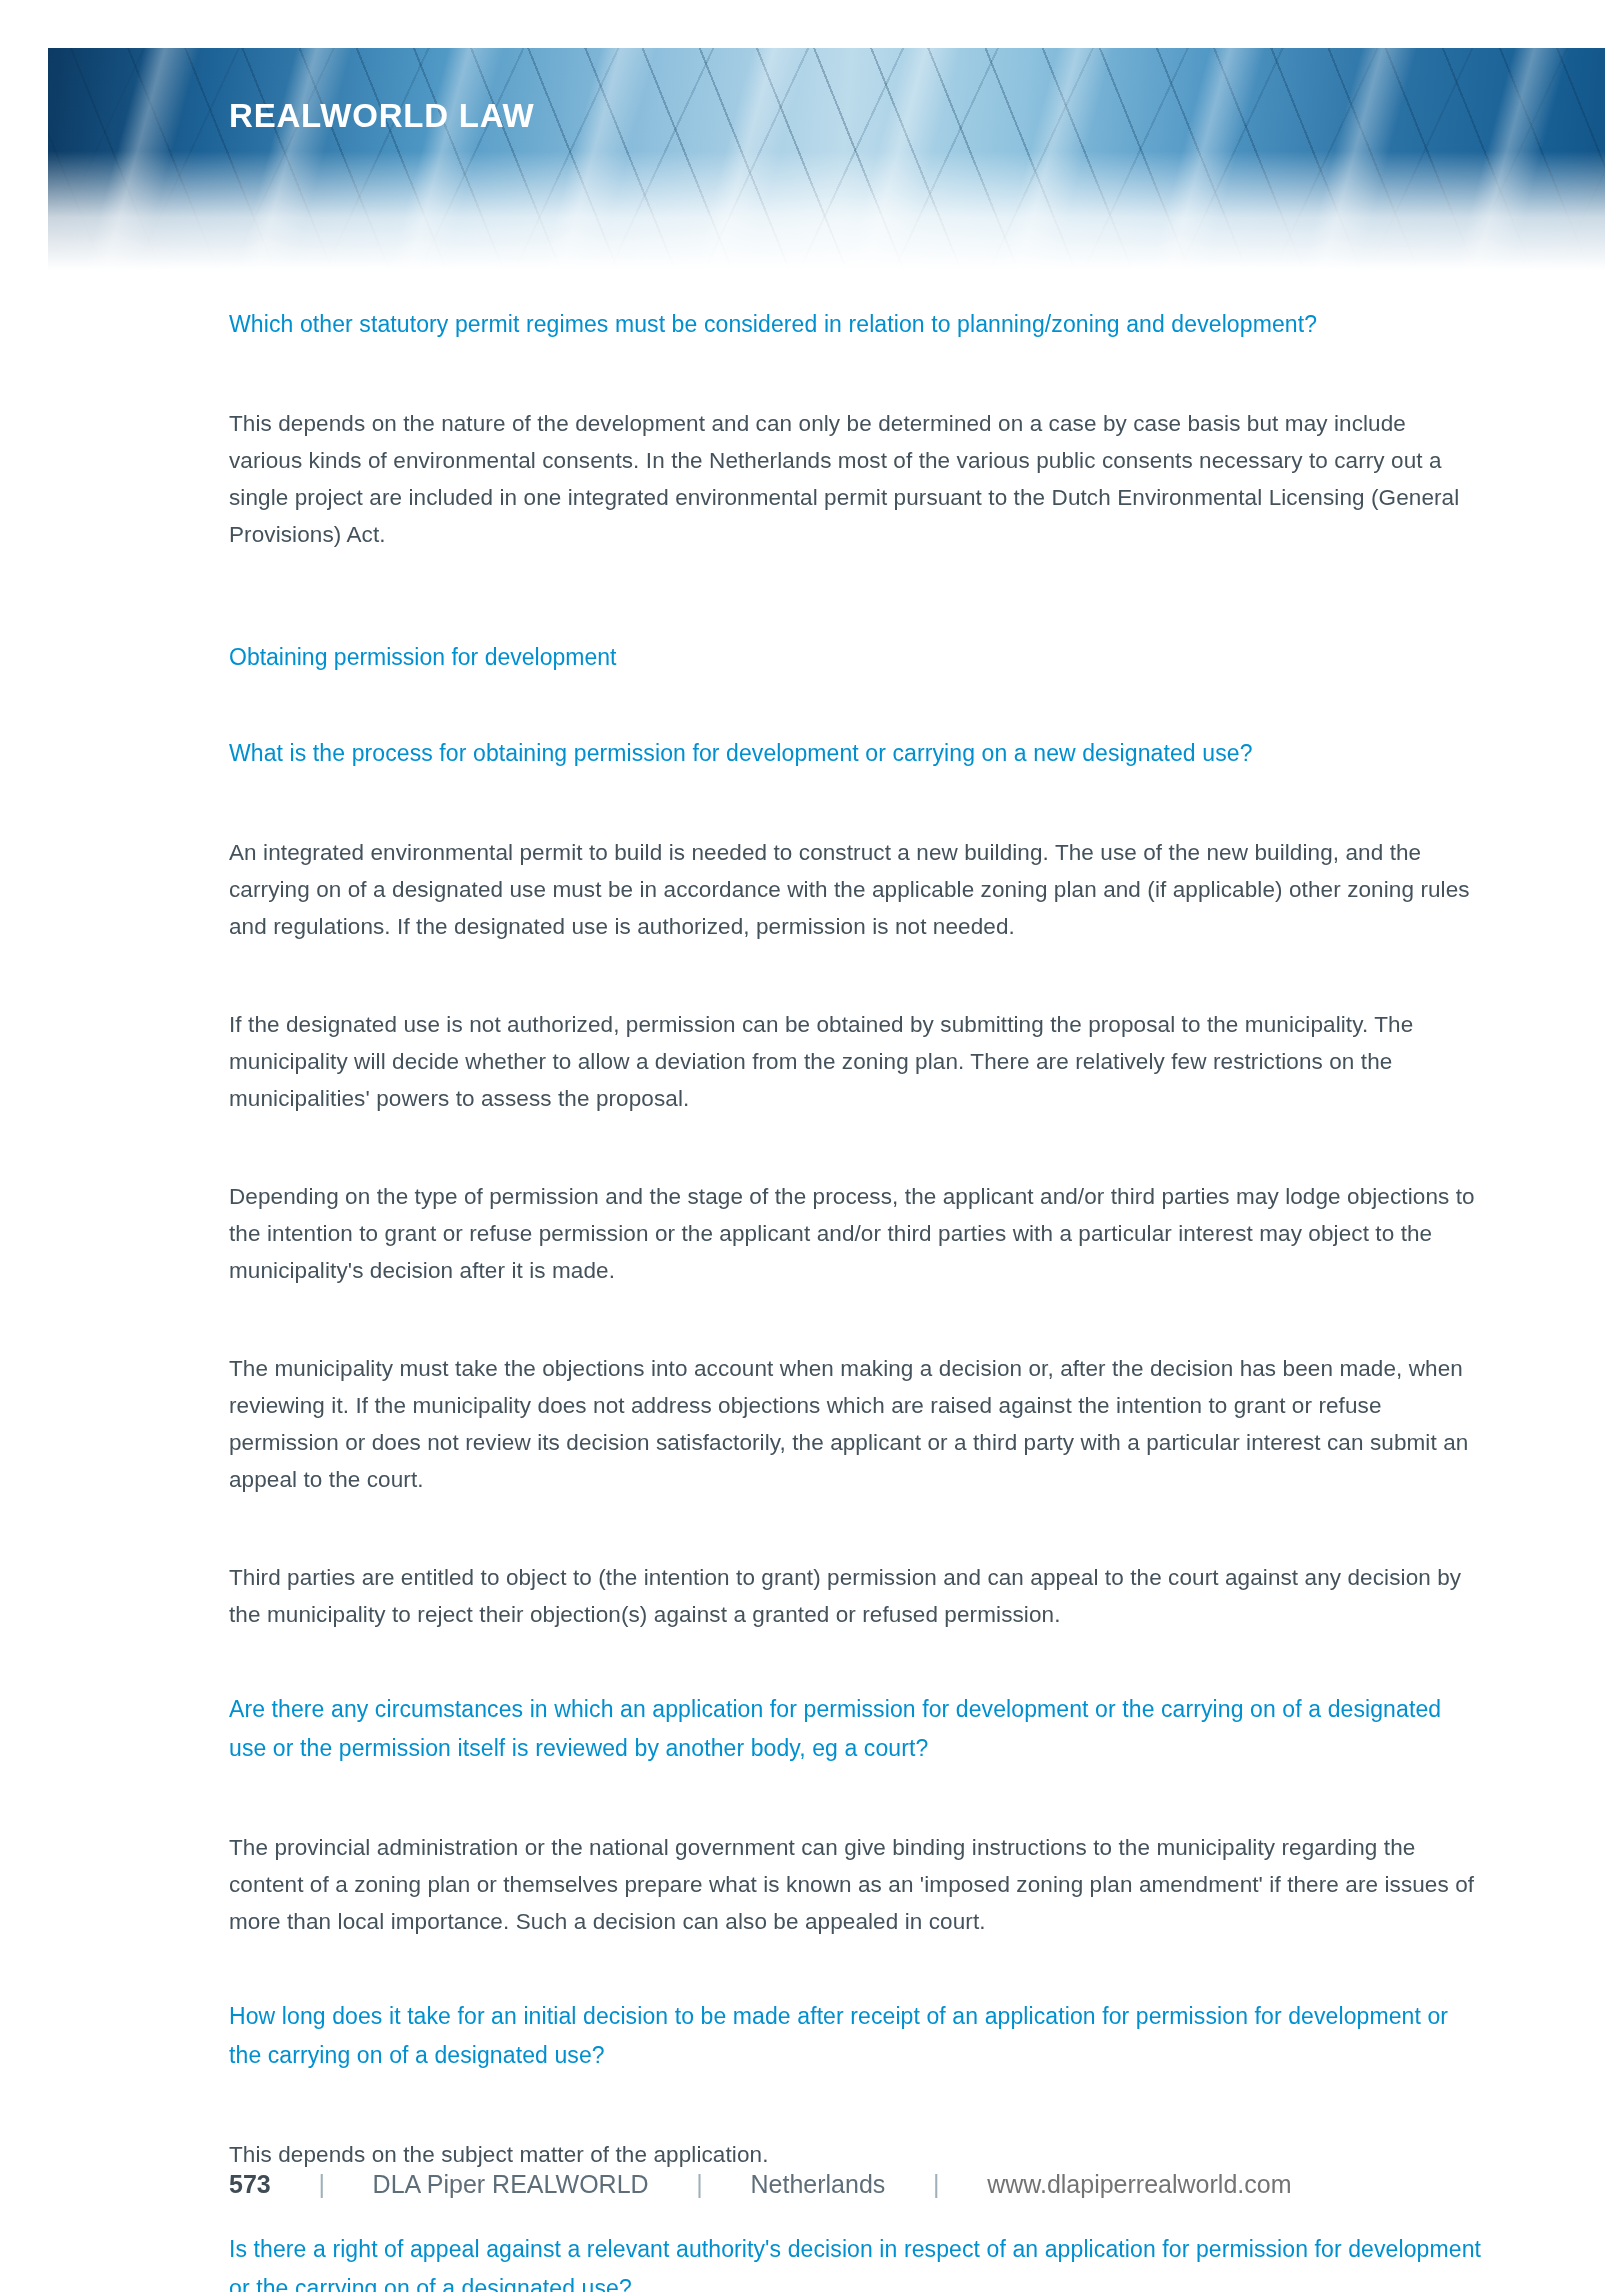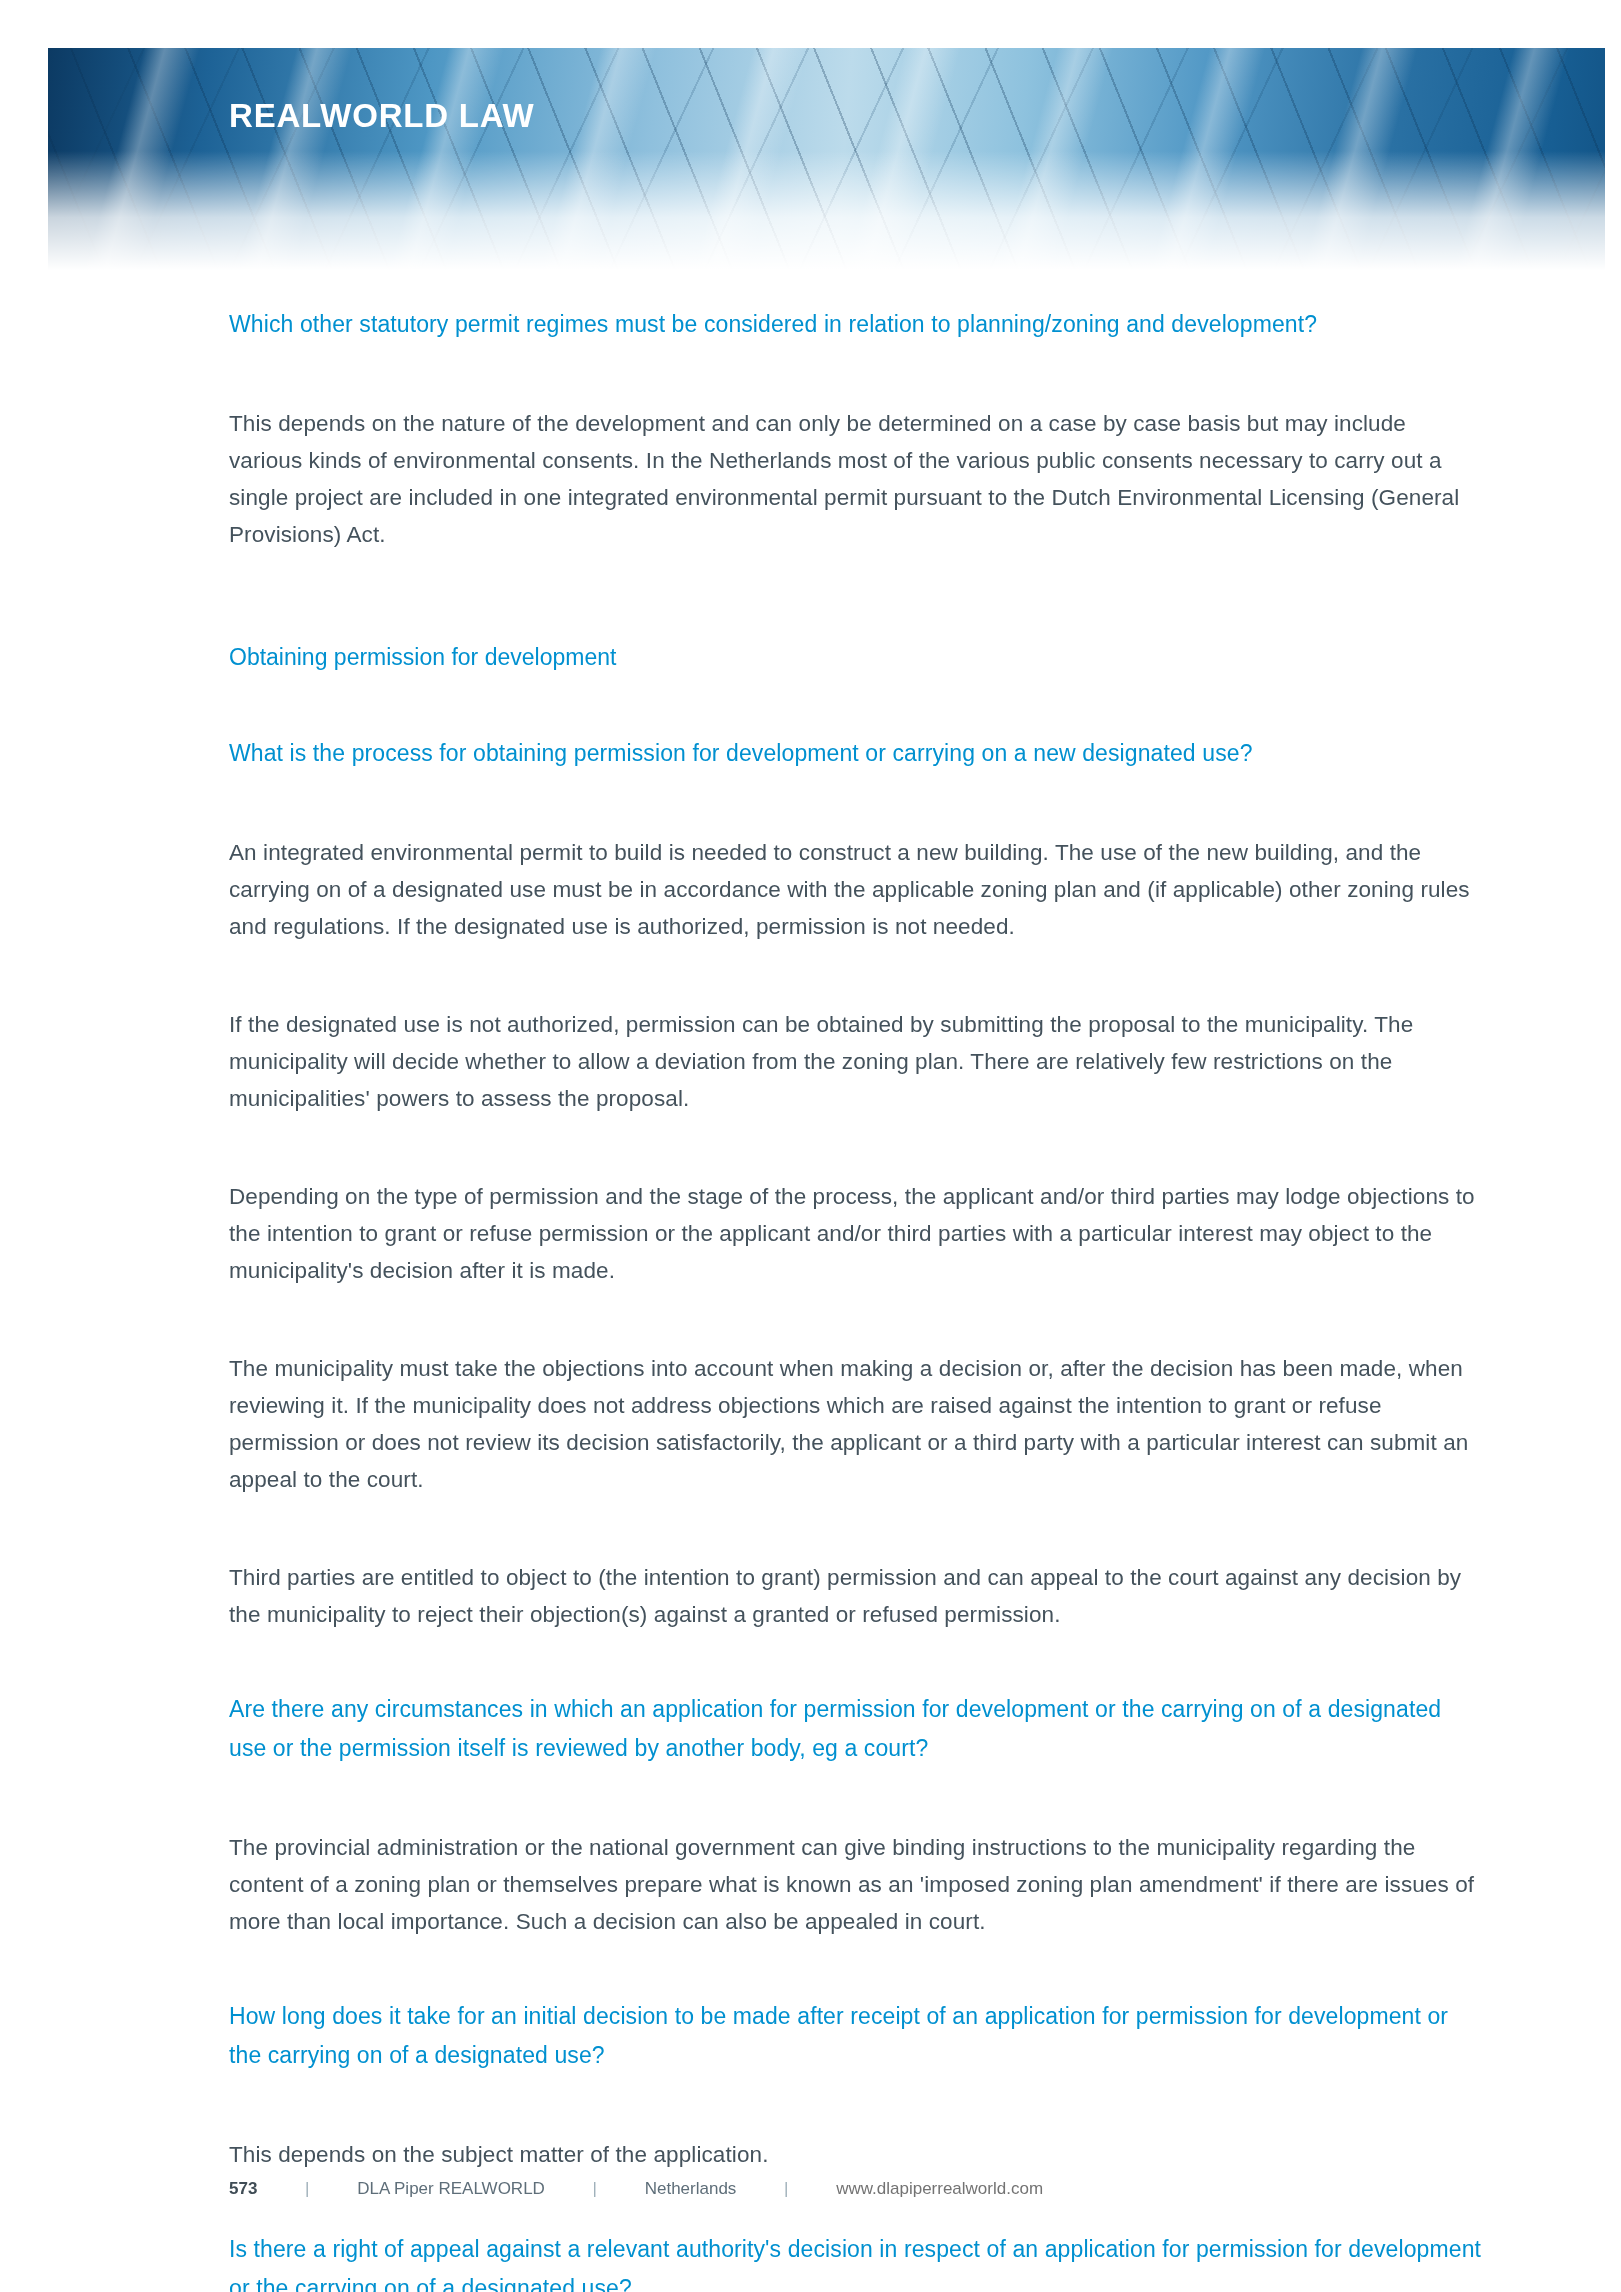--- a/index.html
+++ b/index.html
@@ -93,7 +93,7 @@
     display: flex;
     align-items: baseline;
     gap: 15.7px;
-    font-size: 17px;
+    font-size: 25px;
     color: #5e6e79;
     margin-top: 16px;
   }

